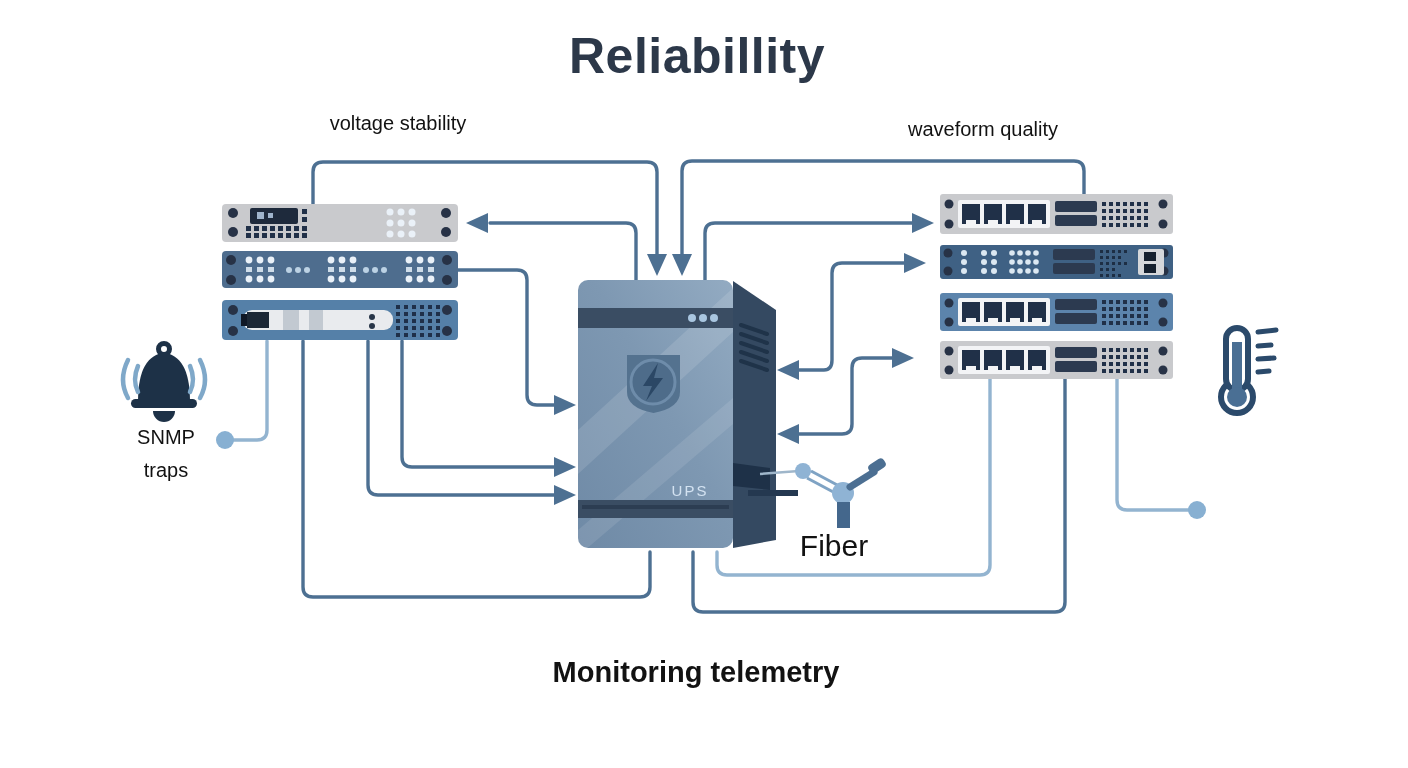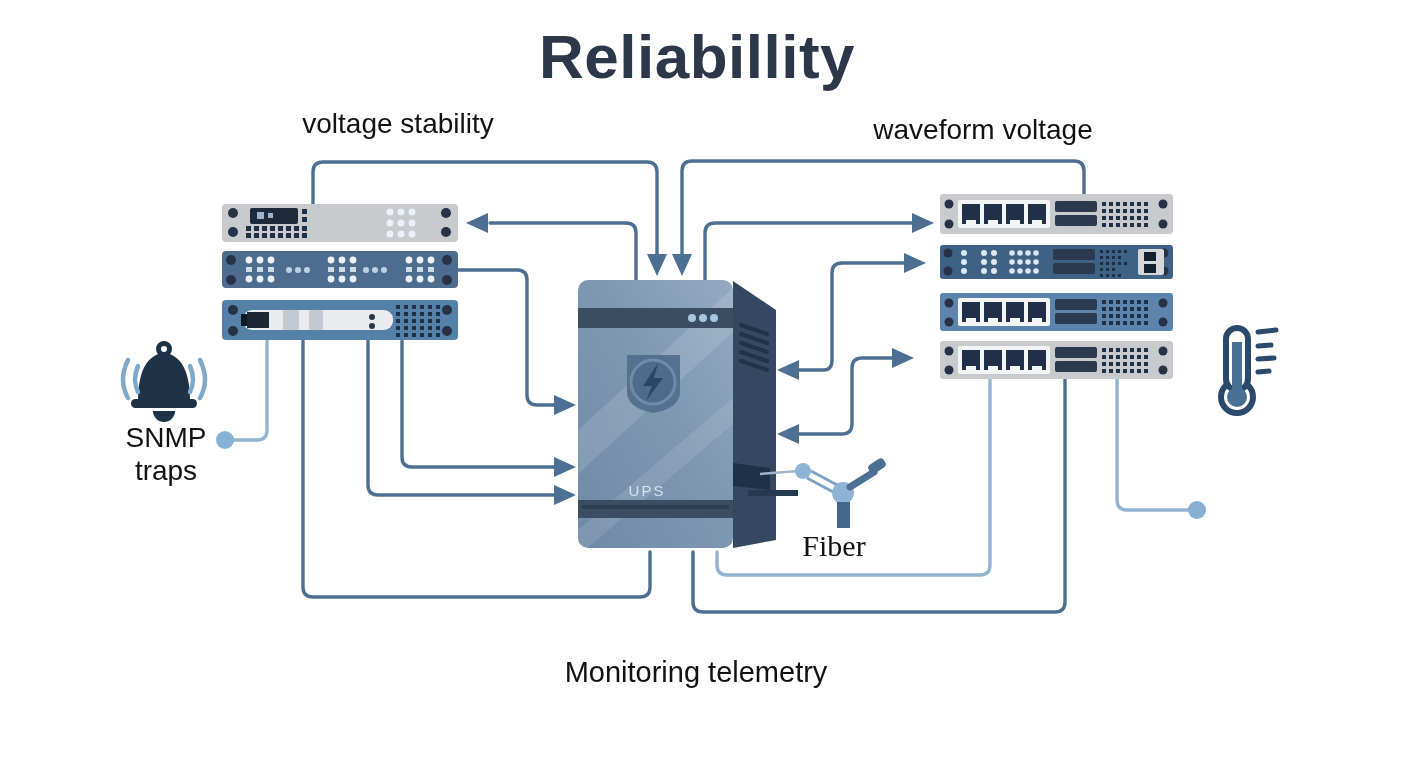--- a/index.html
+++ b/index.html
@@ -16,7 +16,7 @@
   .stage svg{position:absolute;left:0;top:0;}
   .lbl{position:absolute;transform:translateX(-50%);color:var(--label-text);
        font-size:28px;line-height:33px;text-align:center;white-space:nowrap;}
-  .title{font-size:62px;font-weight:700;color:var(--title-text);letter-spacing:.5px;text-align:center;}
+  .title{font-size:50px;font-weight:700;color:var(--title-text);letter-spacing:.5px;text-align:center;}
   .fiber-lbl{font-size:30px;font-family:Liberation Serif, serif;}
   .mon-lbl{font-size:29px;}
   .ups-lbl{font-size:15px;color:#d3e2f1;letter-spacing:2px;font-weight:400;}

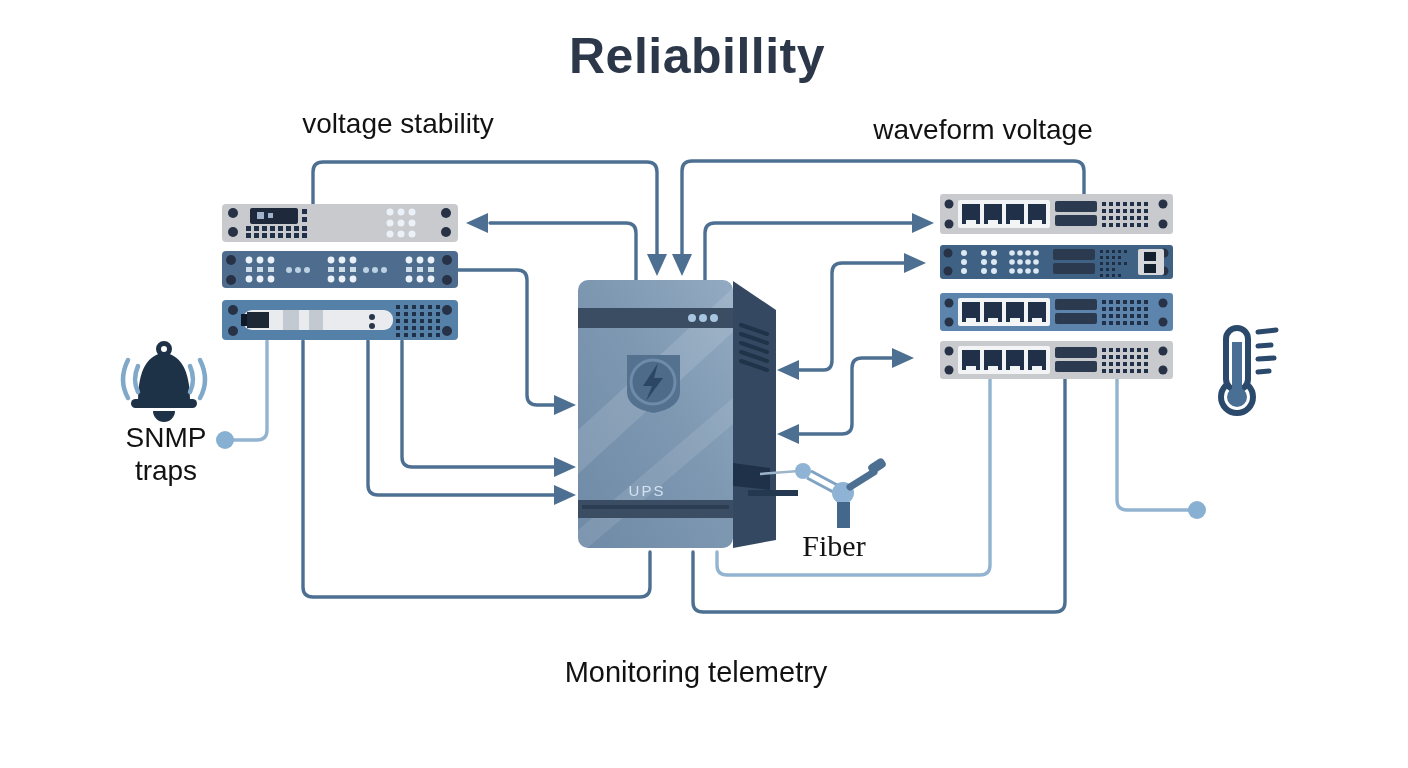--- a/index.html
+++ b/index.html
@@ -15,7 +15,7 @@
   .stage{position:relative;width:1408px;height:768px;background:var(--background);overflow:hidden;}
   .stage svg{position:absolute;left:0;top:0;}
   .lbl{position:absolute;transform:translateX(-50%);color:var(--label-text);
-       font-size:28px;line-height:33px;text-align:center;white-space:nowrap;}
+       font-size:20px;line-height:33px;text-align:center;white-space:nowrap;}
   .title{font-size:50px;font-weight:700;color:var(--title-text);letter-spacing:.5px;text-align:center;}
   .fiber-lbl{font-size:30px;font-family:Liberation Serif, serif;}
   .mon-lbl{font-size:29px;}

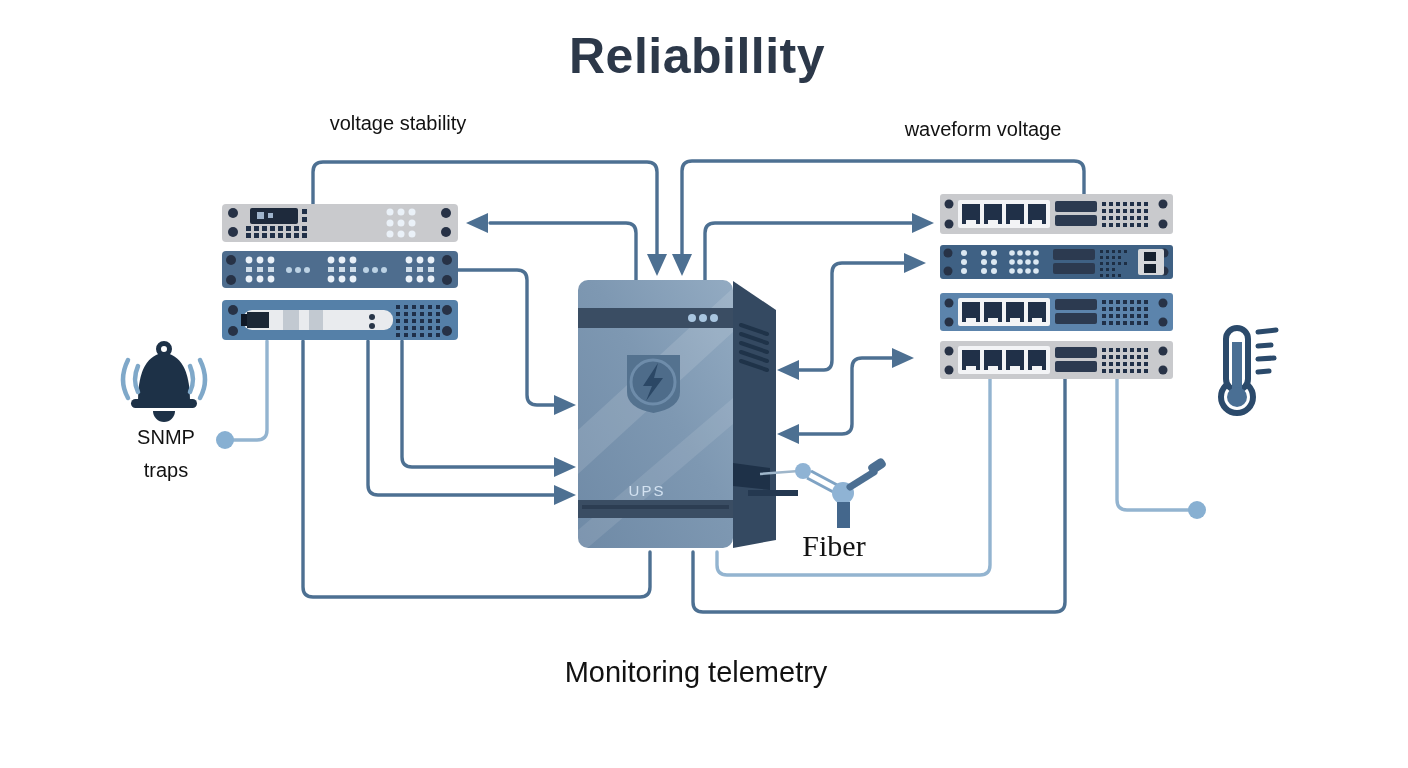--- a/index.html
+++ b/index.html
@@ -424,7 +424,7 @@
 
 <div class="lbl title" style="left:697px;top:40px">Reliabillity</div>
 <div class="lbl" style="left:398px;top:107px">voltage stability</div>
-<div class="lbl" style="left:983px;top:113px">waveform voltage</div>
+<div class="lbl" style="left:983px;top:113px">waveform quality</div>
 <div class="lbl" style="left:166px;top:421px">
   <div>SNMP</div>
   <div>traps</div>

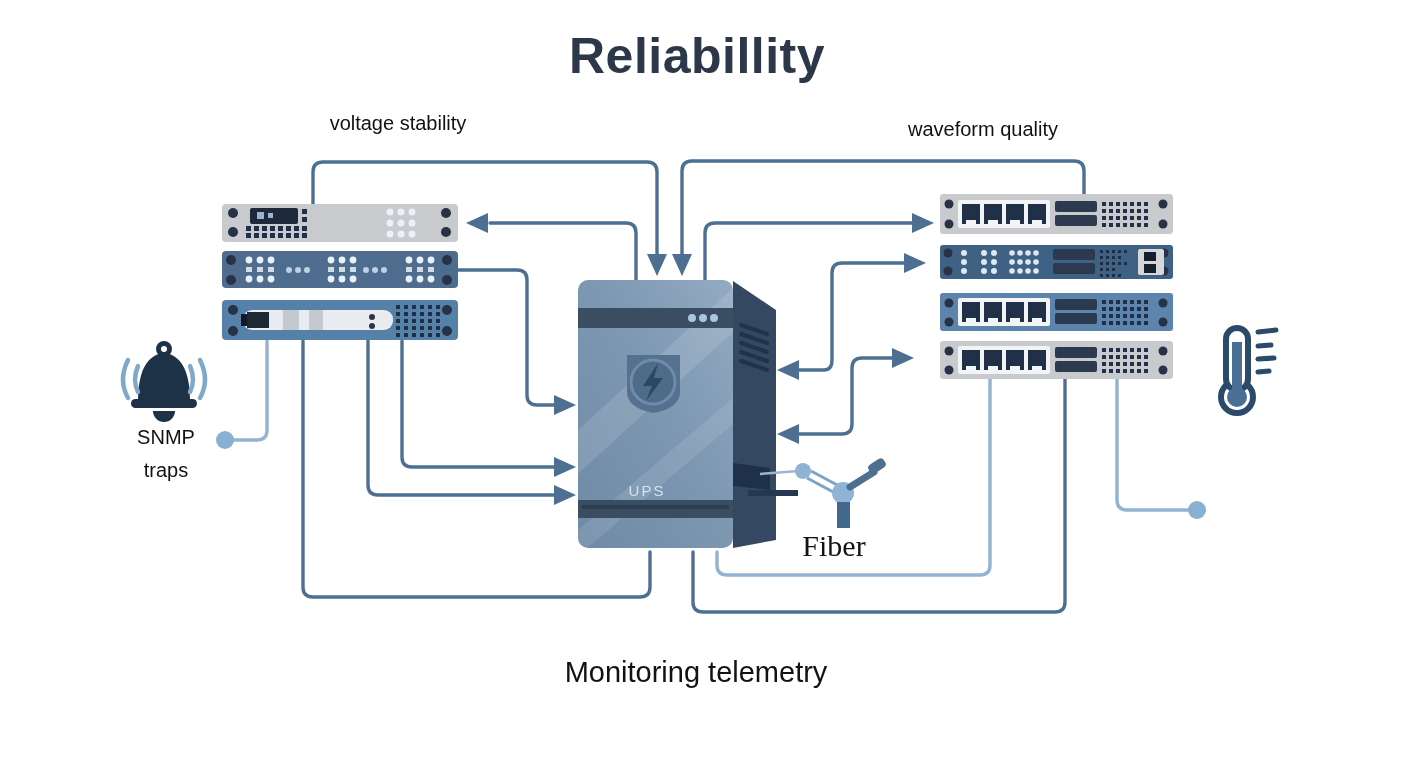--- a/index.html
+++ b/index.html
@@ -433,7 +433,7 @@
 </div>
 <div class="lbl fiber-lbl" style="left:834px;top:529px">Fiber</div>
 <div class="lbl mon-lbl" style="left:696px;top:656px">Monitoring telemetry</div>
-<div class="lbl ups-lbl" style="left:647px;top:474px">UPS</div>
+<div class="lbl ups-lbl" style="left:690px;top:474px">UPS</div>
 </div>
 
 </body></html>

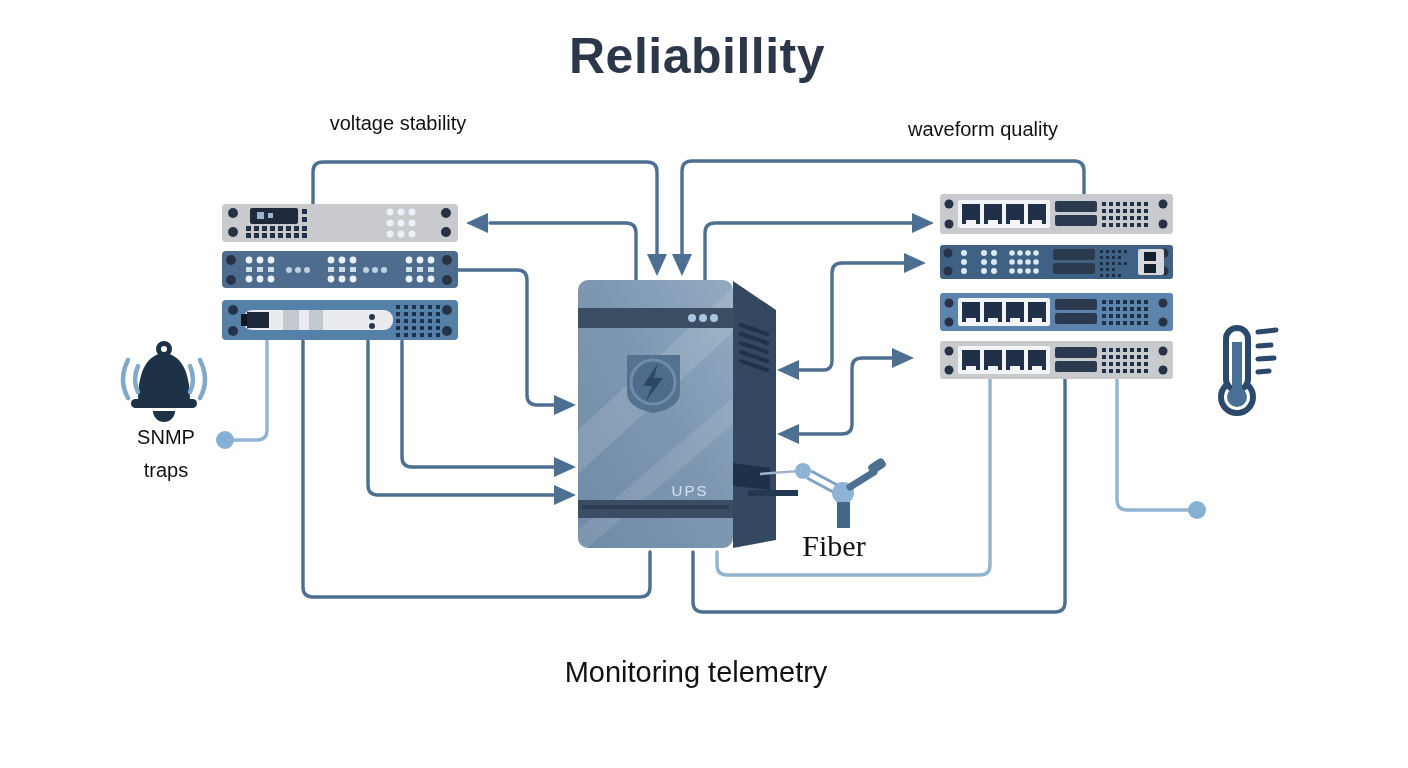--- a/index.html
+++ b/index.html
@@ -17,7 +17,7 @@
   .lbl{position:absolute;transform:translateX(-50%);color:var(--label-text);
        font-size:20px;line-height:33px;text-align:center;white-space:nowrap;}
   .title{font-size:50px;font-weight:700;color:var(--title-text);letter-spacing:.5px;text-align:center;}
-  .fiber-lbl{font-size:30px;font-family:Liberation Serif, serif;}
+  .fiber-lbl{font-size:30px;}
   .mon-lbl{font-size:29px;}
   .ups-lbl{font-size:15px;color:#d3e2f1;letter-spacing:2px;font-weight:400;}
   .edge{fill:none;stroke:var(--line-dark);stroke-width:3.4;stroke-linecap:round;}

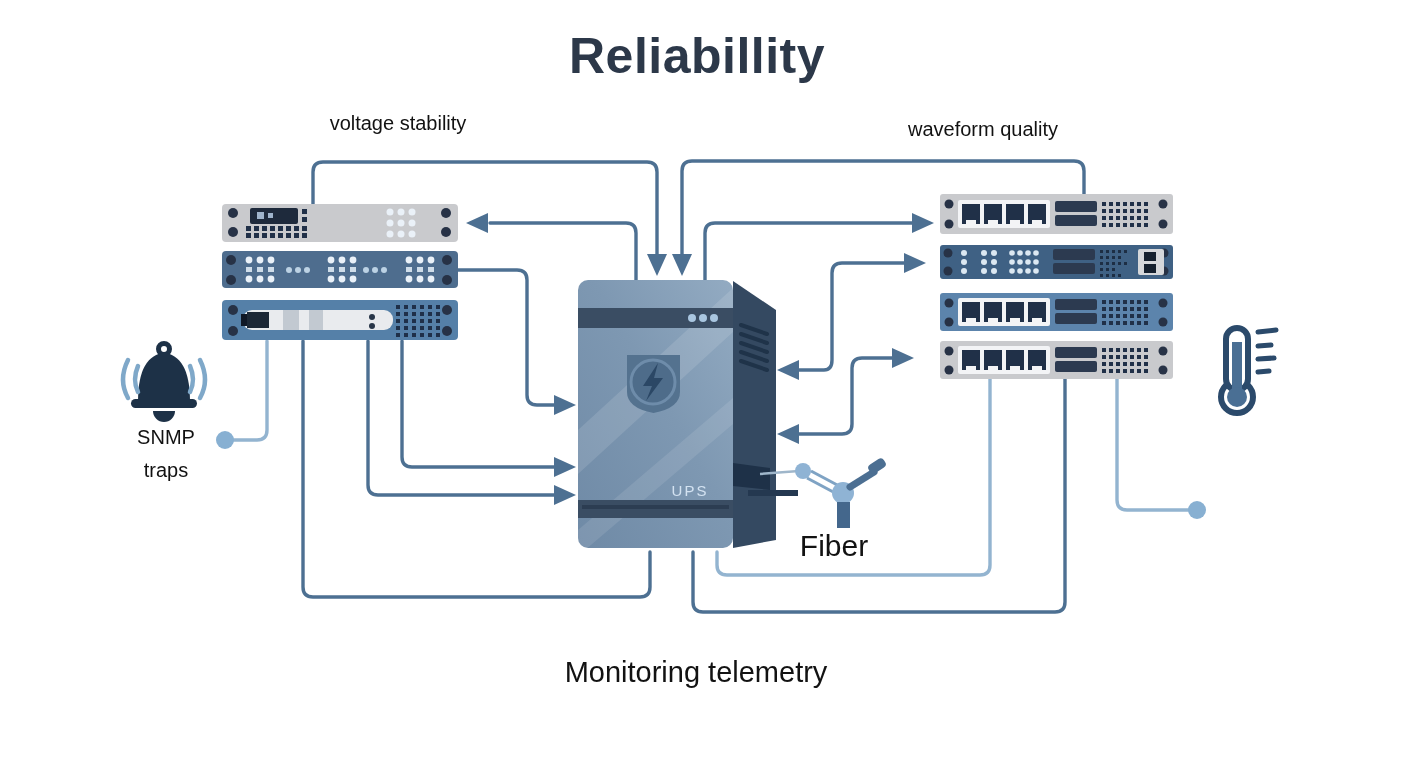--- a/index.html
+++ b/index.html
@@ -18,7 +18,7 @@
        font-size:20px;line-height:33px;text-align:center;white-space:nowrap;}
   .title{font-size:50px;font-weight:700;color:var(--title-text);letter-spacing:.5px;text-align:center;}
   .fiber-lbl{font-size:30px;}
-  .mon-lbl{font-size:29px;}
+  .mon-lbl{font-size:29px;font-weight:bold;}
   .ups-lbl{font-size:15px;color:#d3e2f1;letter-spacing:2px;font-weight:400;}
   .edge{fill:none;stroke:var(--line-dark);stroke-width:3.4;stroke-linecap:round;}
   .edge.light{stroke:var(--line-light);}

